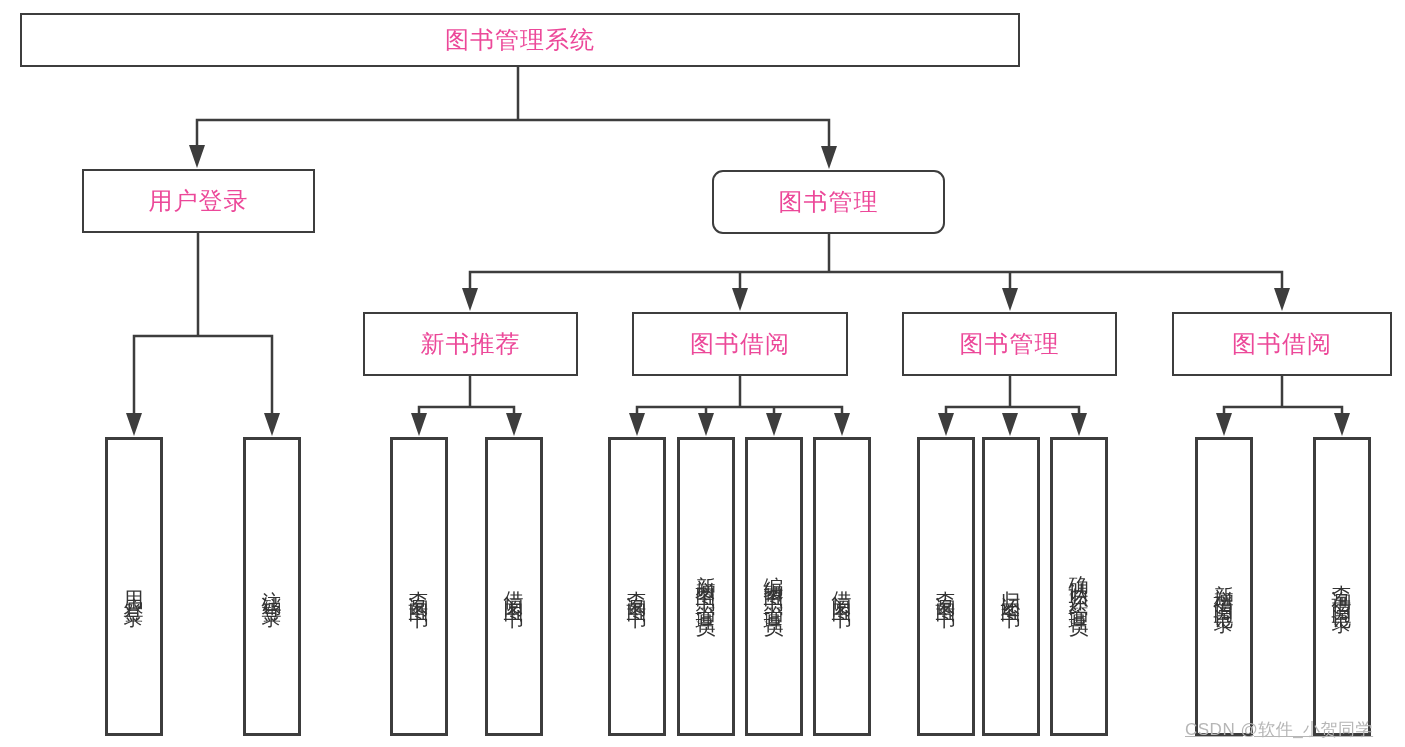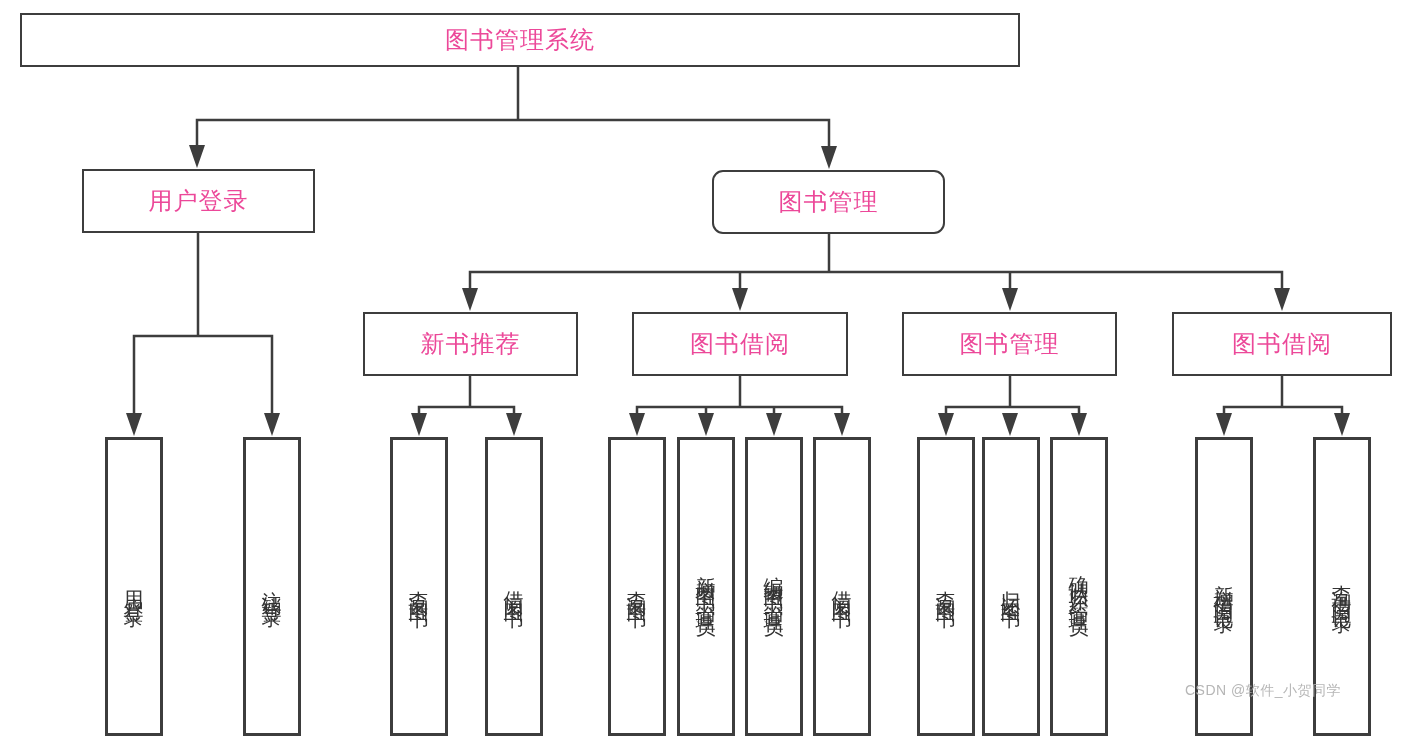--- a/index.html
+++ b/index.html
@@ -59,9 +59,9 @@
   #l-br-add{left:1195px;}
   #l-br-query{left:1313px;}
   #watermark{
-    position:absolute;left:1185px;top:682px;
-    font-size:14px;letter-spacing:0.5px;
-    color:#b6b6b6;z-index:5;white-space:nowrap;
+    position:absolute;left:1185px;top:718px;
+    font-size:17px;letter-spacing:0.5px;
+    color:#b6b6b6;z-index:5;white-space:nowrap;text-decoration:underline;
   }
 </style>
 </head>

